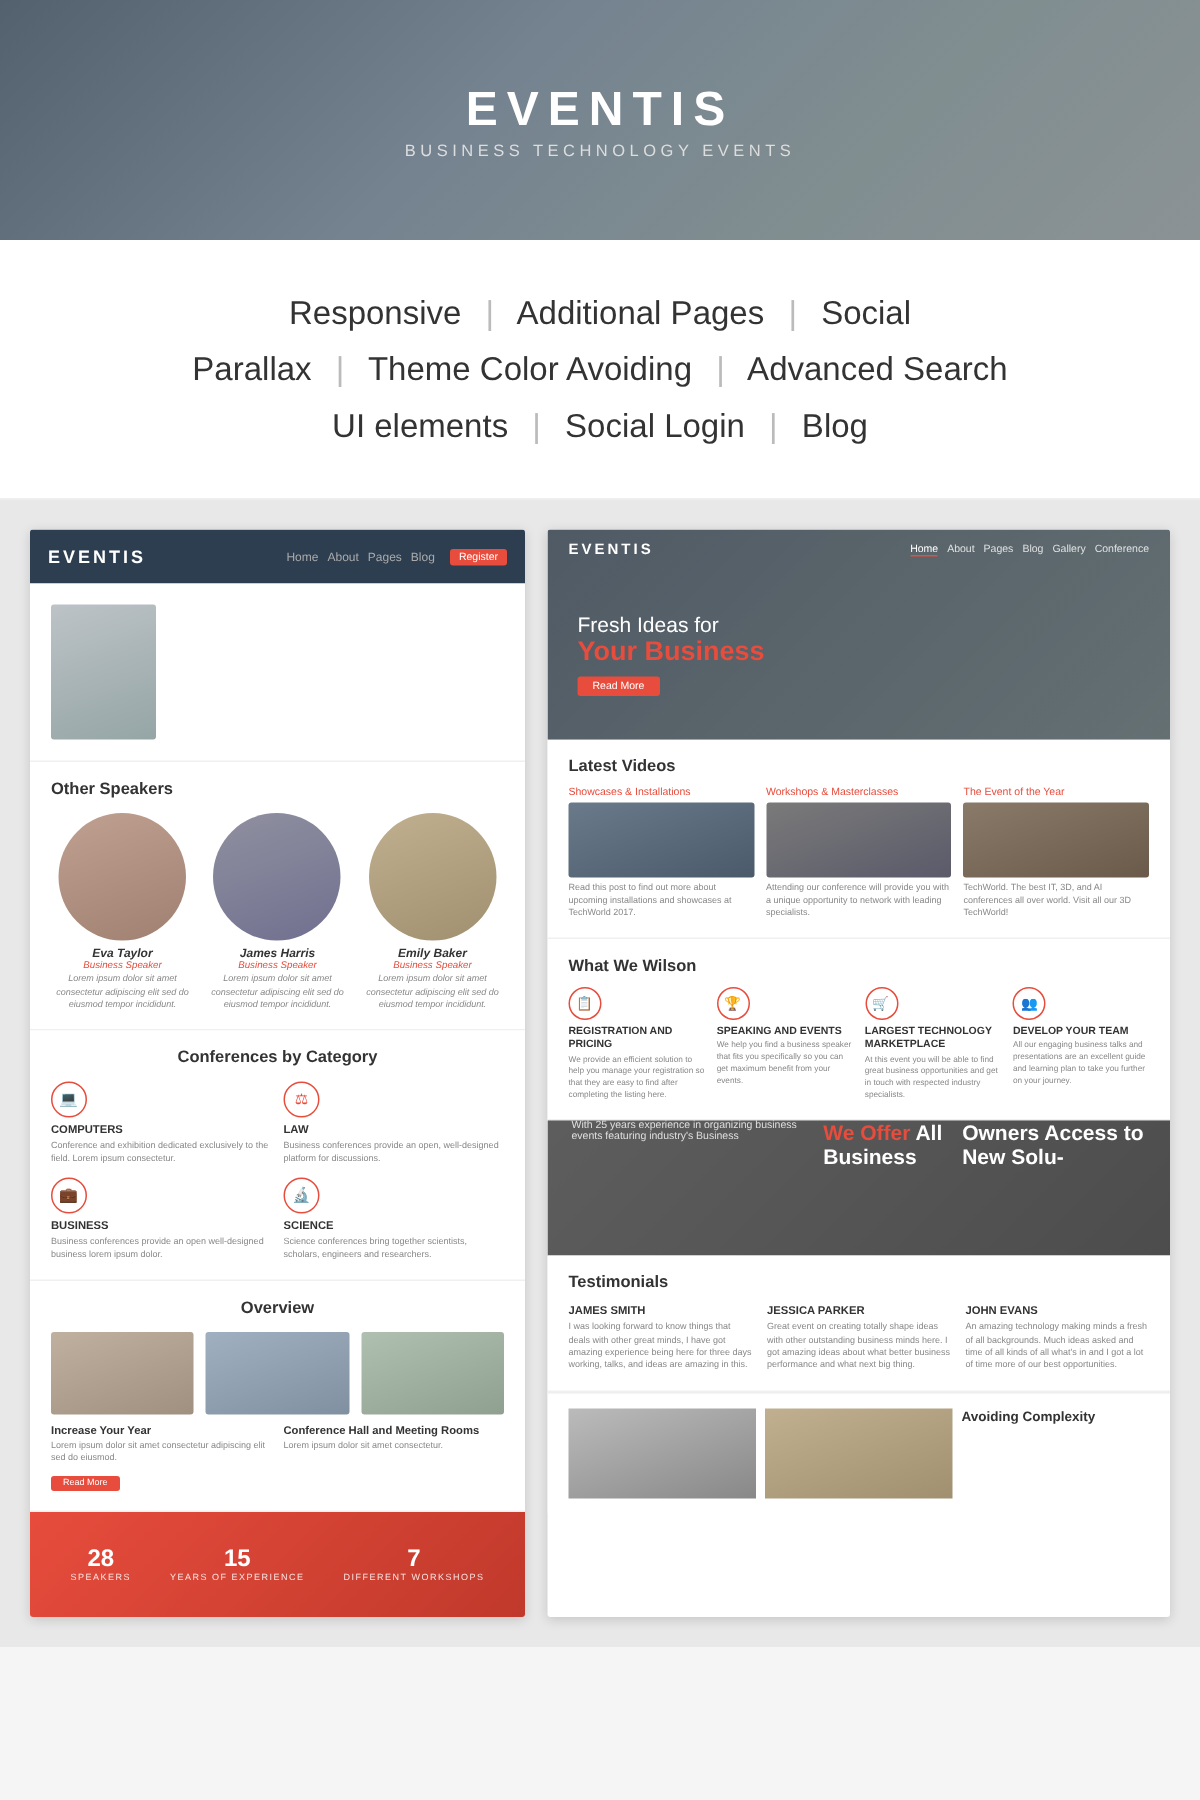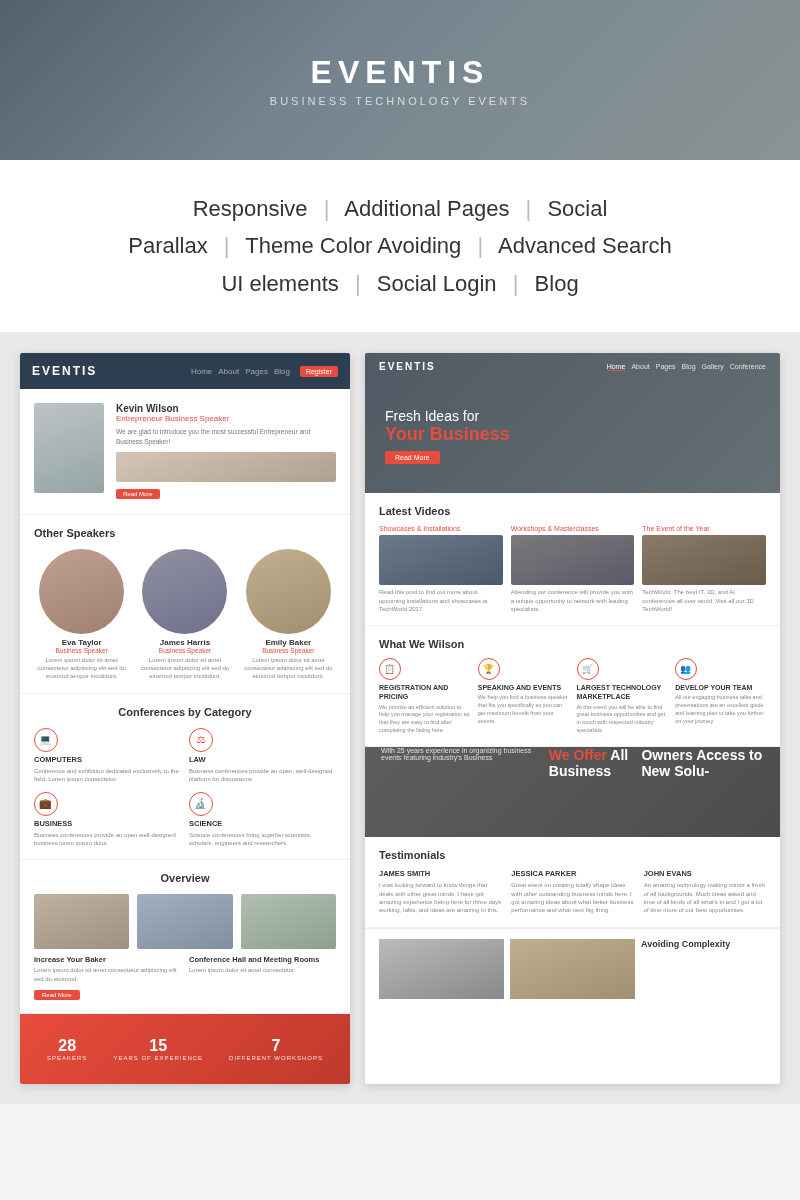--- a/index.html
+++ b/index.html
@@ -501,13 +501,6 @@
 
     <div class="speaker-section">
       <div class="speaker-img"></div>
-      <div class="speaker-info">
-        <div class="speaker-name">Kevin Wilson</div>
-        <div class="speaker-role">Entrepreneur Business Speaker</div>
-        <div class="speaker-text">We are glad to introduce you the most successful Entrepreneur and Business Speaker!</div>
-        <div style="height:30px; background: linear-gradient(160deg,#d5c5b5,#b0a090); border-radius:2px; margin-top:5px;"></div>
-        <span class="speaker-readmore">Read More</span>
-      </div>
     </div>
 
     <div class="other-speakers">

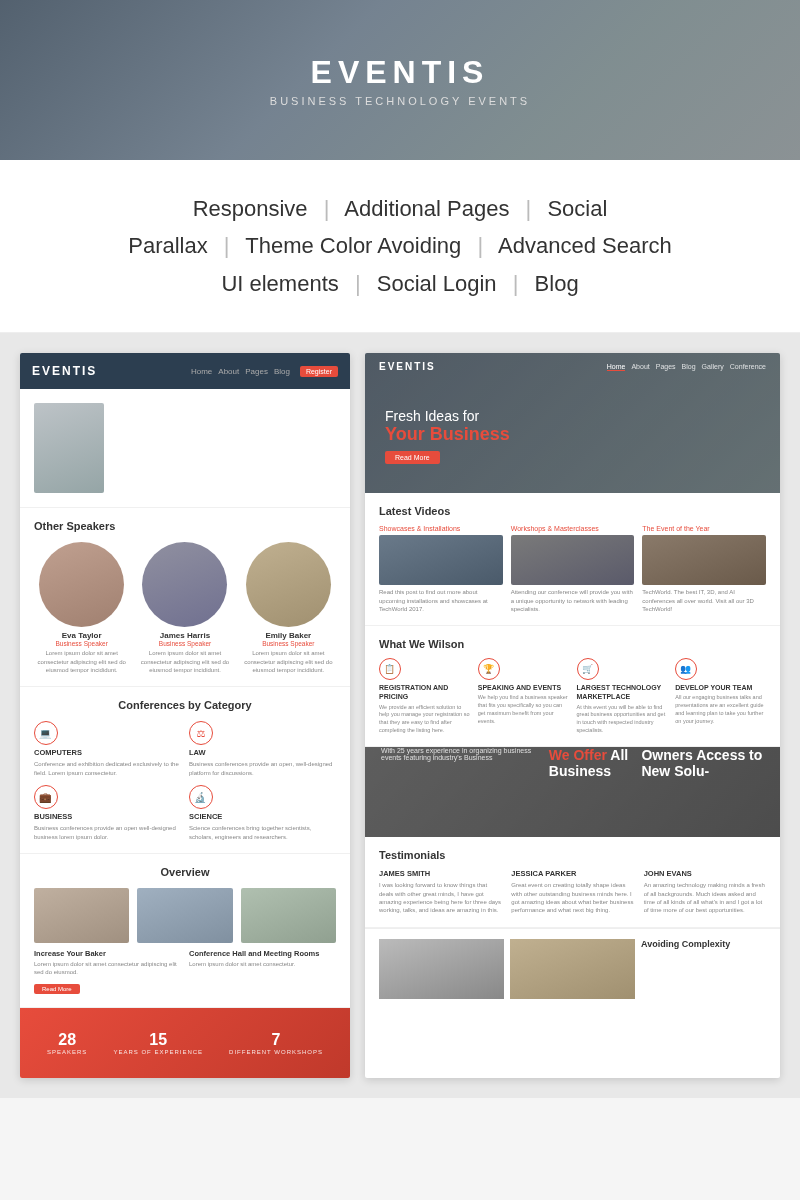--- a/index.html
+++ b/index.html
@@ -159,6 +159,7 @@
     .speakers-grid {
       display: flex;
       gap: 8px;
+      font-style: italic;
     }
     .speaker-card {
       flex: 1;

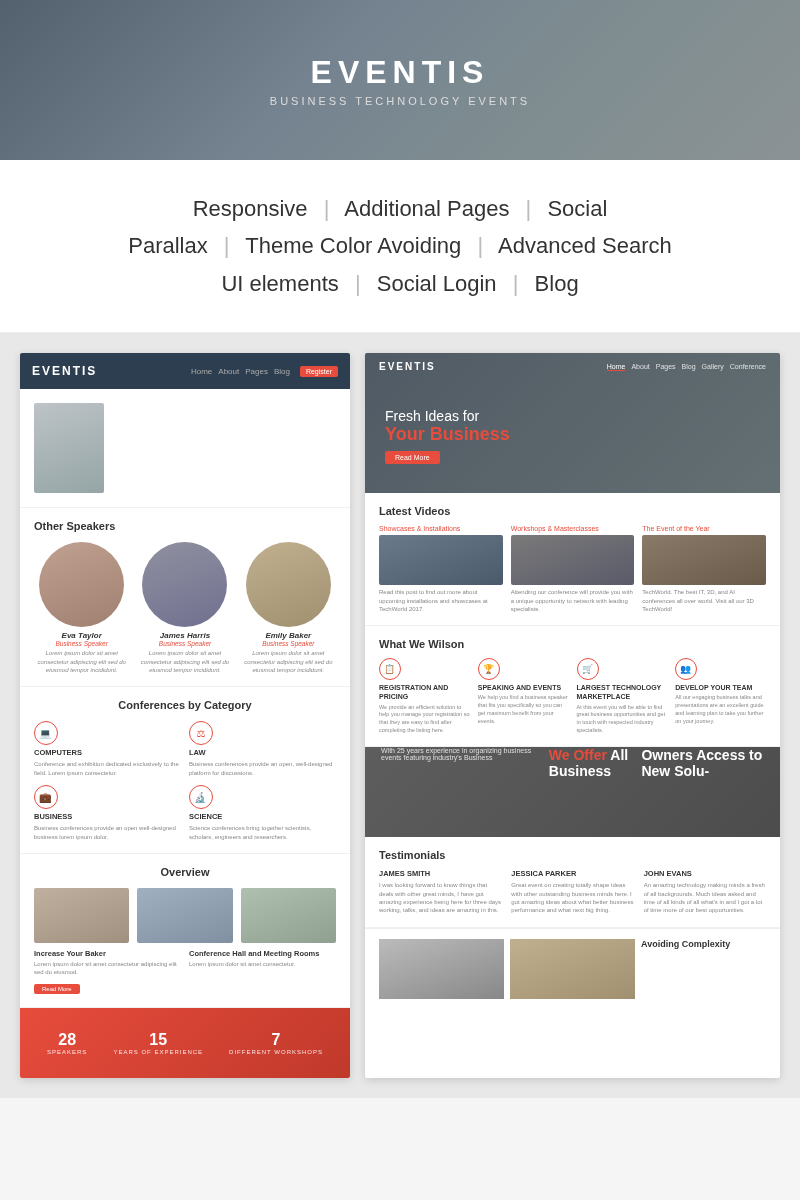--- a/index.html
+++ b/index.html
@@ -563,7 +563,7 @@
       </div>
       <div style="display:flex;gap:8px;margin-top:6px;">
         <div style="flex:1;">
-          <div class="overview-sub">Increase Your Baker</div>
+          <div class="overview-sub">Increase Your Year</div>
           <div class="overview-text">Lorem ipsum dolor sit amet consectetur adipiscing elit sed do eiusmod.</div>
         </div>
         <div style="flex:1;">

